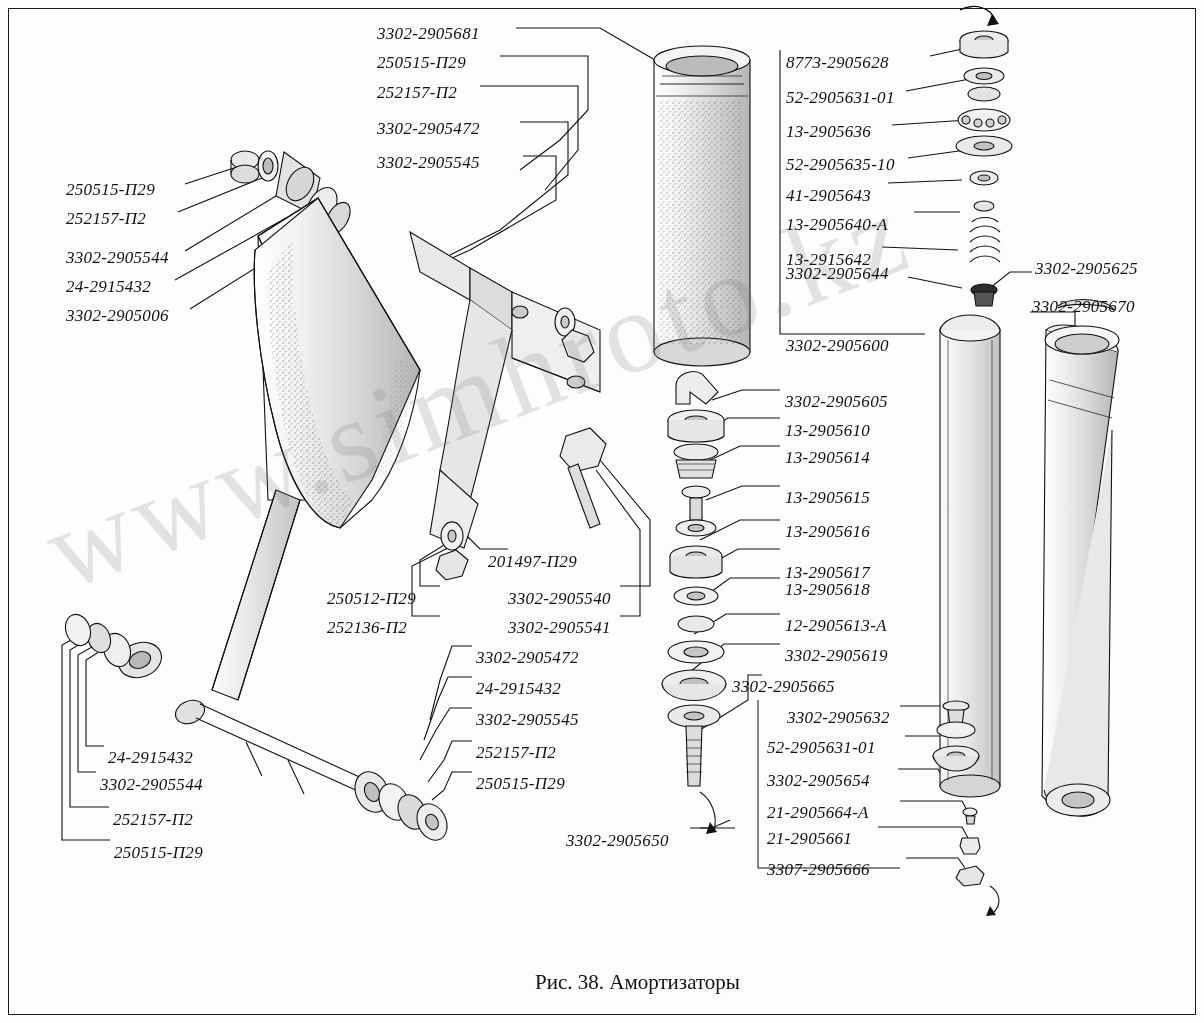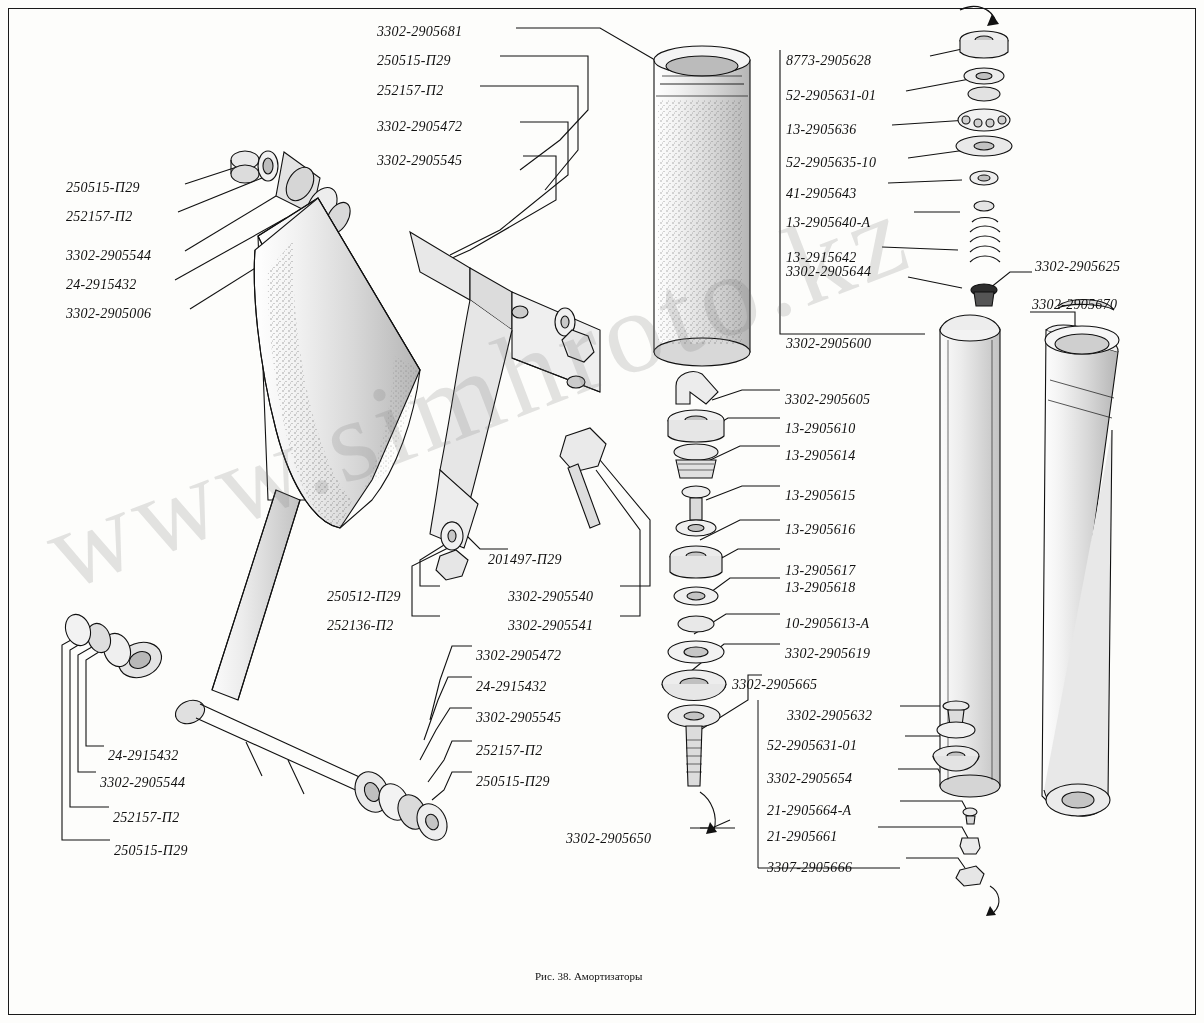--- a/index.html
+++ b/index.html
@@ -28,7 +28,7 @@
     position: absolute;
     font-family: "Liberation Serif", serif;
     font-style: italic;
-    font-size: 14px;
+    font-size: 17px;
     color: #111;
     white-space: nowrap;
     letter-spacing: 0.3px;

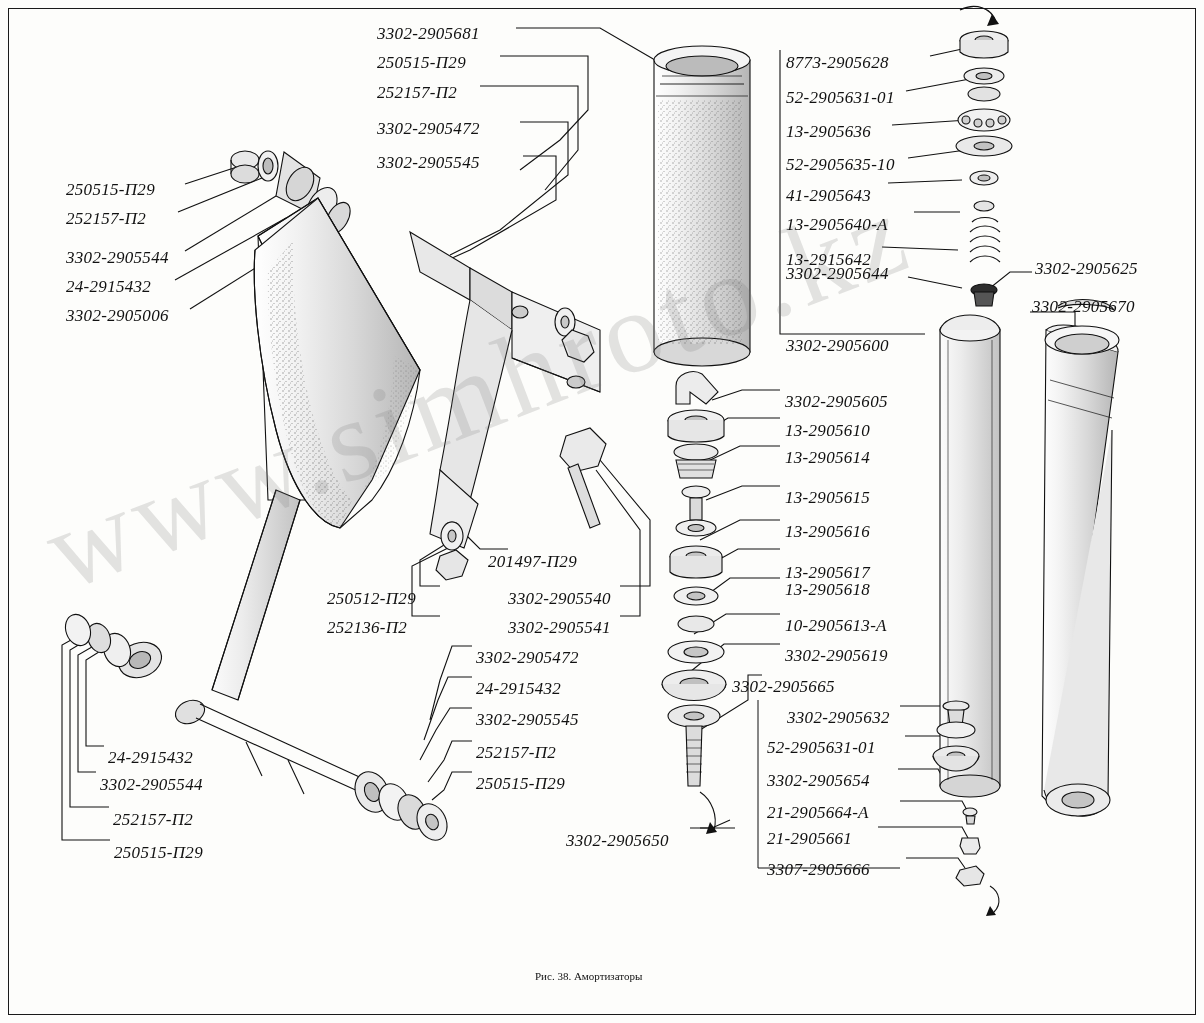--- a/index.html
+++ b/index.html
@@ -365,7 +365,7 @@
     <div class="lbl" style="left:785px; top:522px;">13-2905616</div>
     <div class="lbl" style="left:785px; top:551px;margin-top:12px;">13-2905617</div>
     <div class="lbl" style="left:785px; top:580px;font-family:Liberation Serif, serif;">13-2905618</div>
-    <div class="lbl" style="left:785px; top:616px;">10-2905613-А</div>
+    <div class="lbl" style="left:785px; top:616px;">12-2905613-А</div>
     <div class="lbl" style="left:785px; top:646px;">3302-2905619</div>
     <div class="lbl" style="left:732px; top:677px;">3302-2905665</div>
     <div class="lbl" style="left:767px; top:708px;margin-left:20px;">3302-2905632</div>

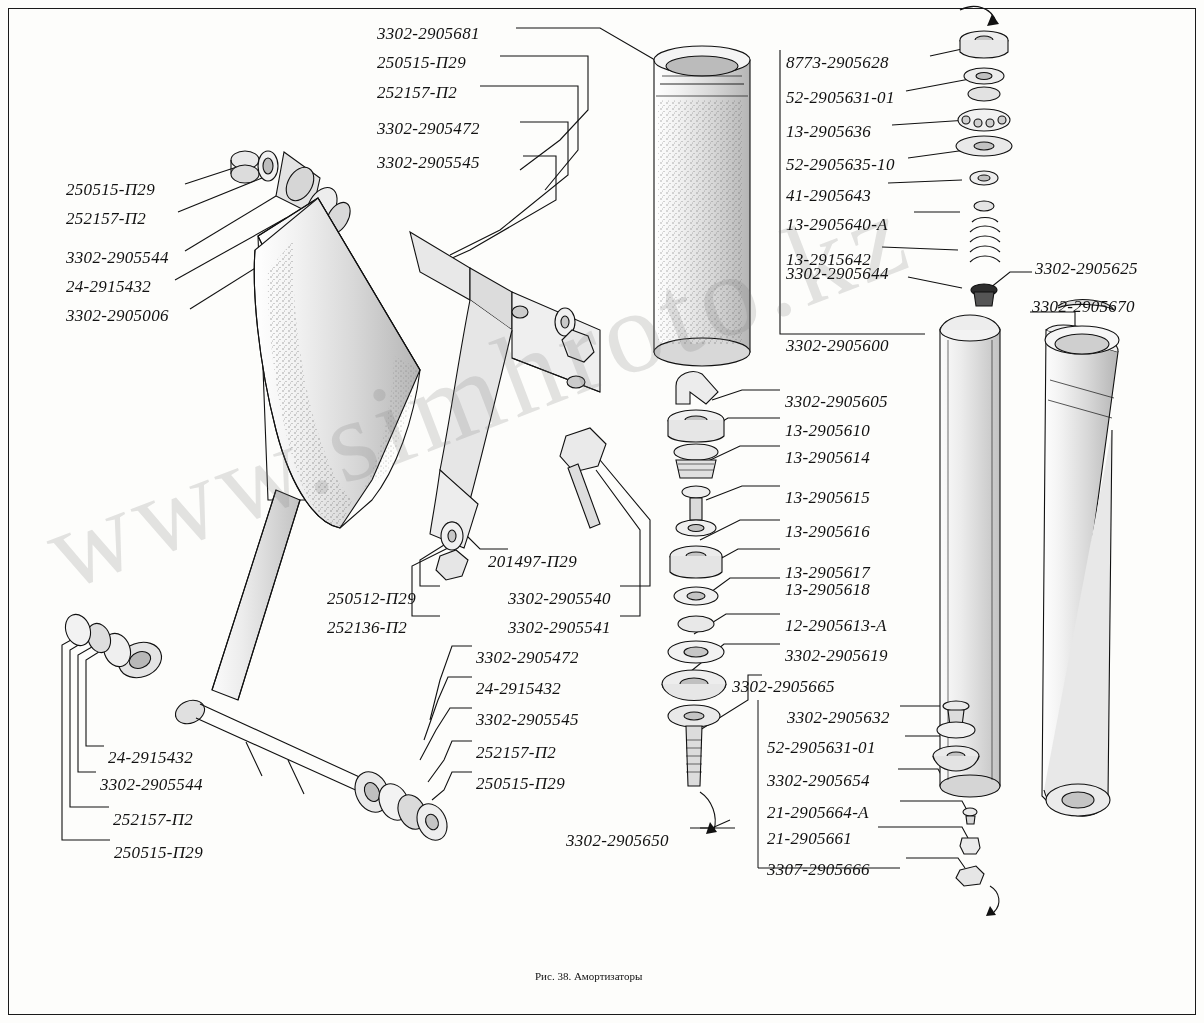--- a/index.html
+++ b/index.html
@@ -36,7 +36,7 @@
   .caption {
     position: absolute;
     font-family: "Liberation Serif", serif;
-    font-size: 11px;
+    font-size: 21px;
     color: #111;
     white-space: nowrap;
   }

